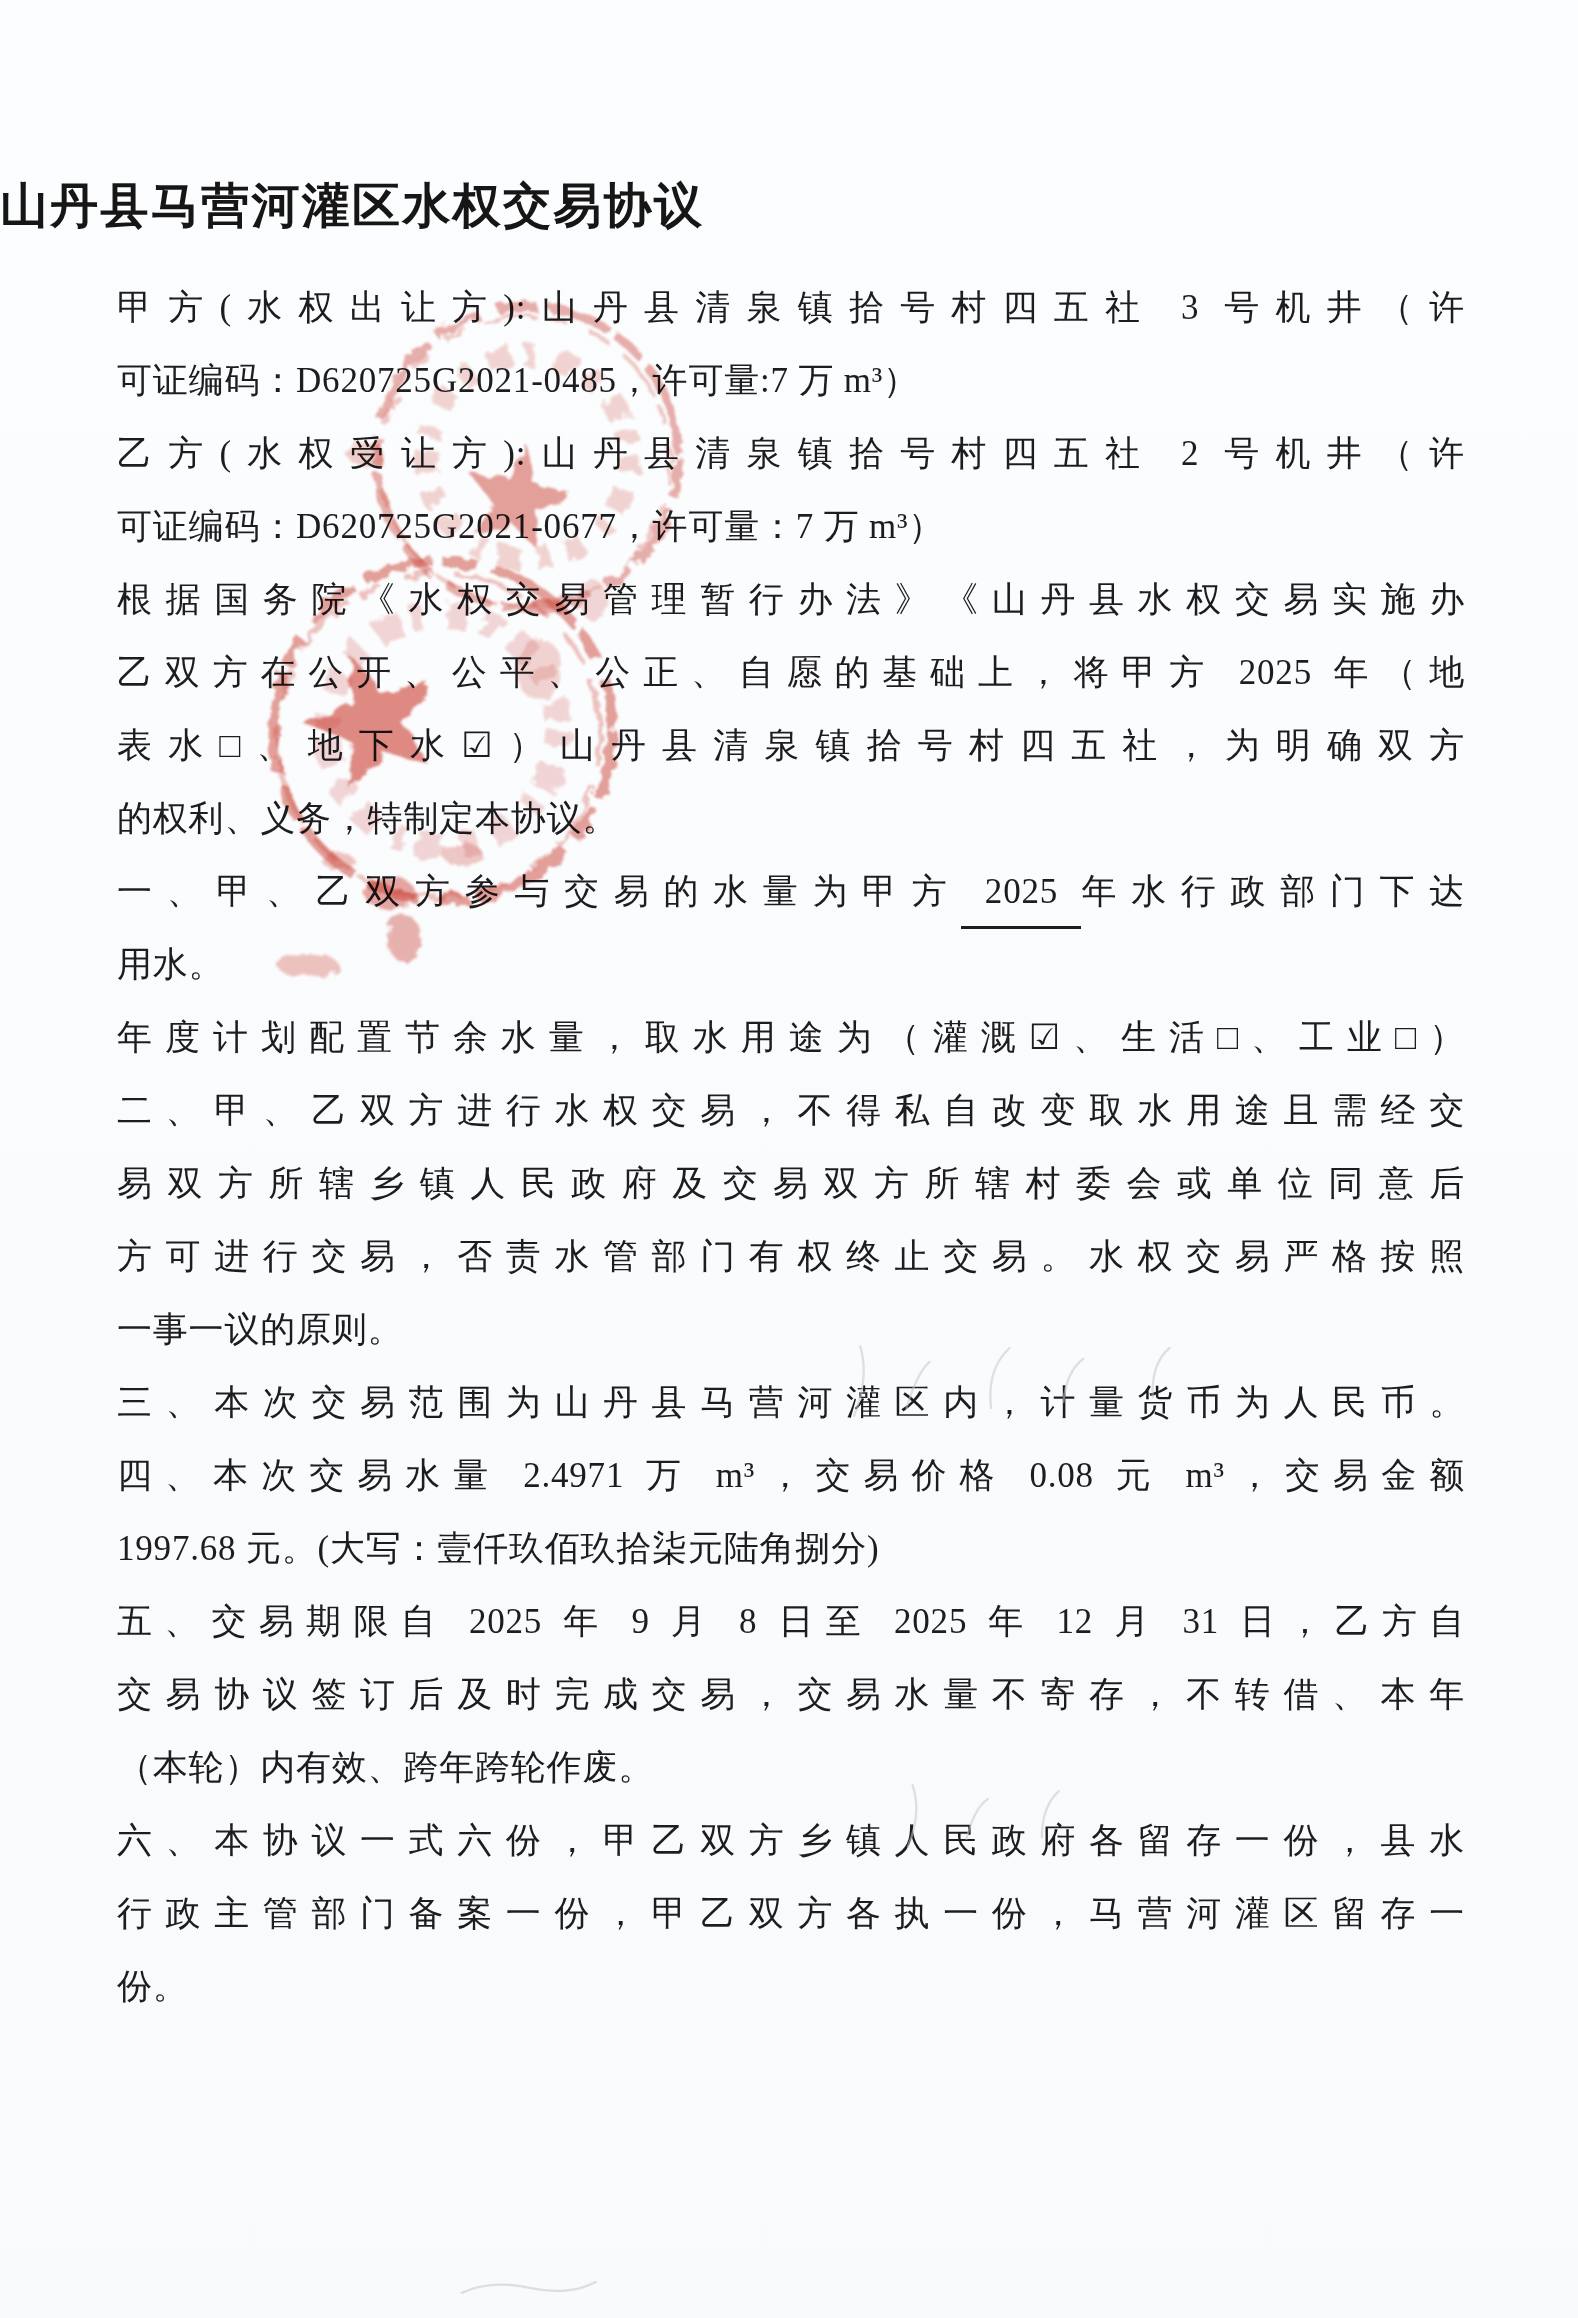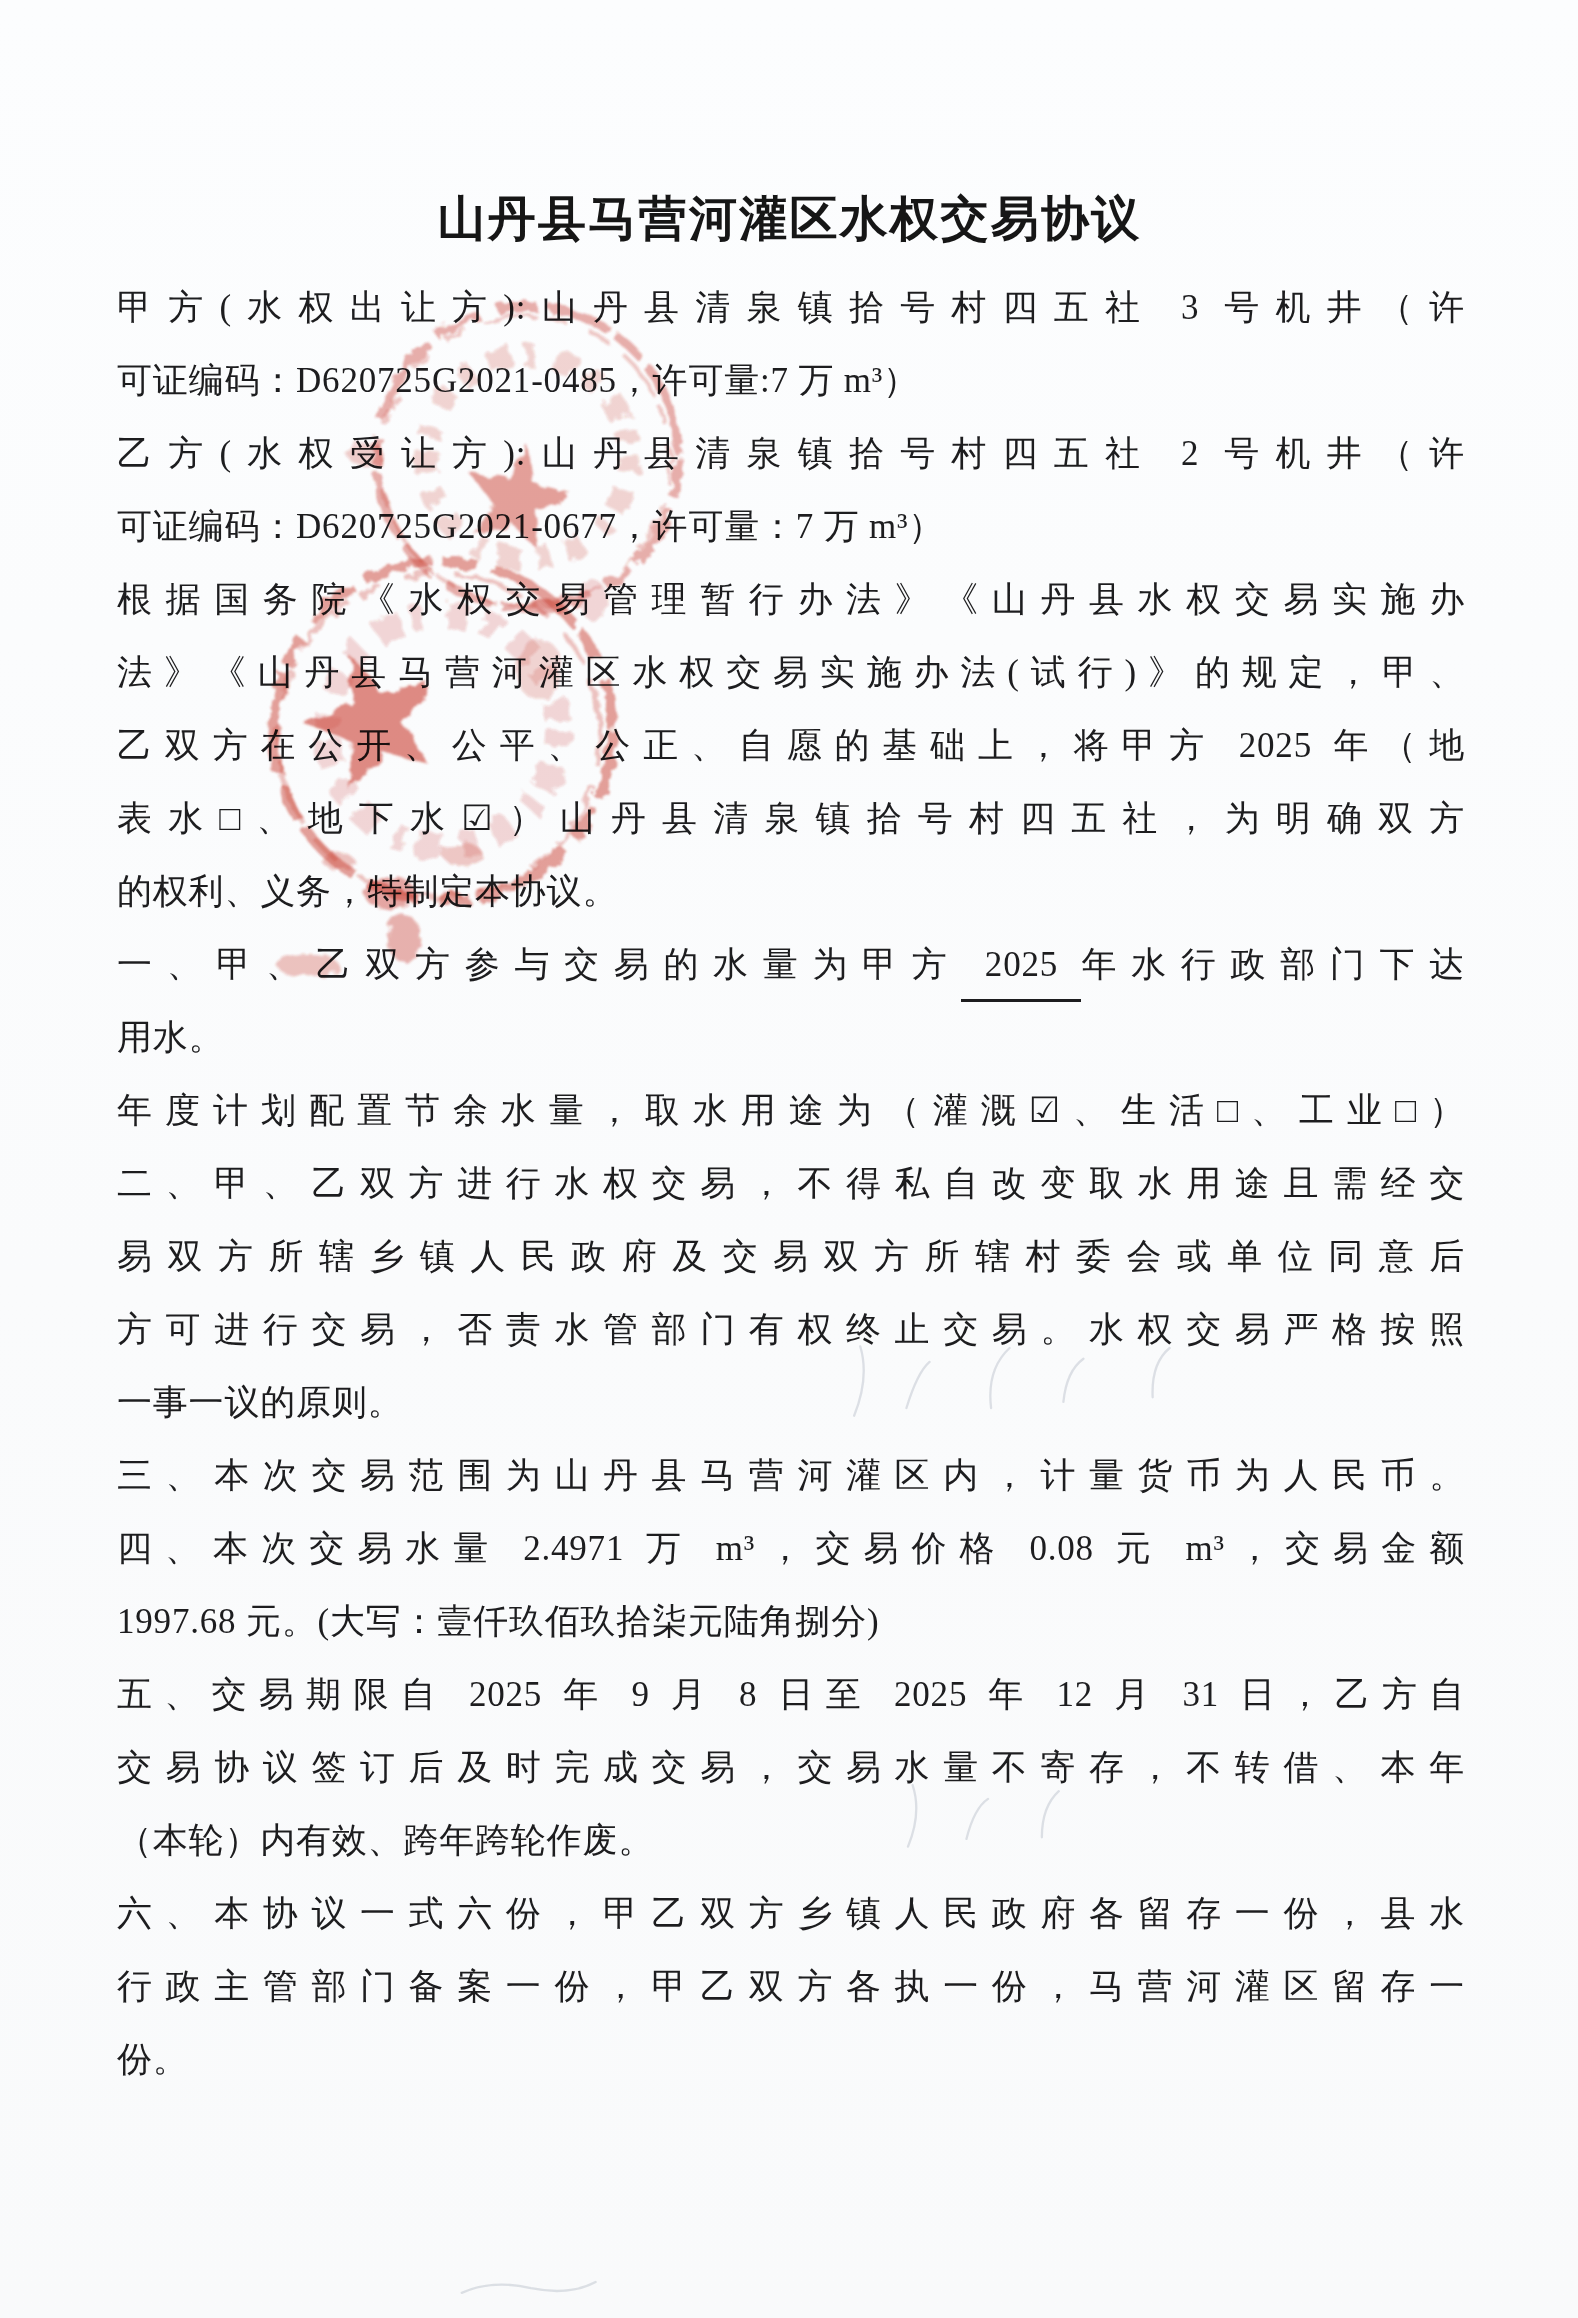--- a/index.html
+++ b/index.html
@@ -14,11 +14,9 @@
   }
   .doc-title{
     position:absolute;top:174px;left:0;width:100%;
-    text-align:center;
     font-family:"Liberation Sans",sans-serif;
     font-weight:700;font-size:48px;letter-spacing:2.3px;
     color:#161616;
-    margin-top:13px;
   }
   .doc-body{
     position:absolute;top:271px;left:117px;width:1348px;

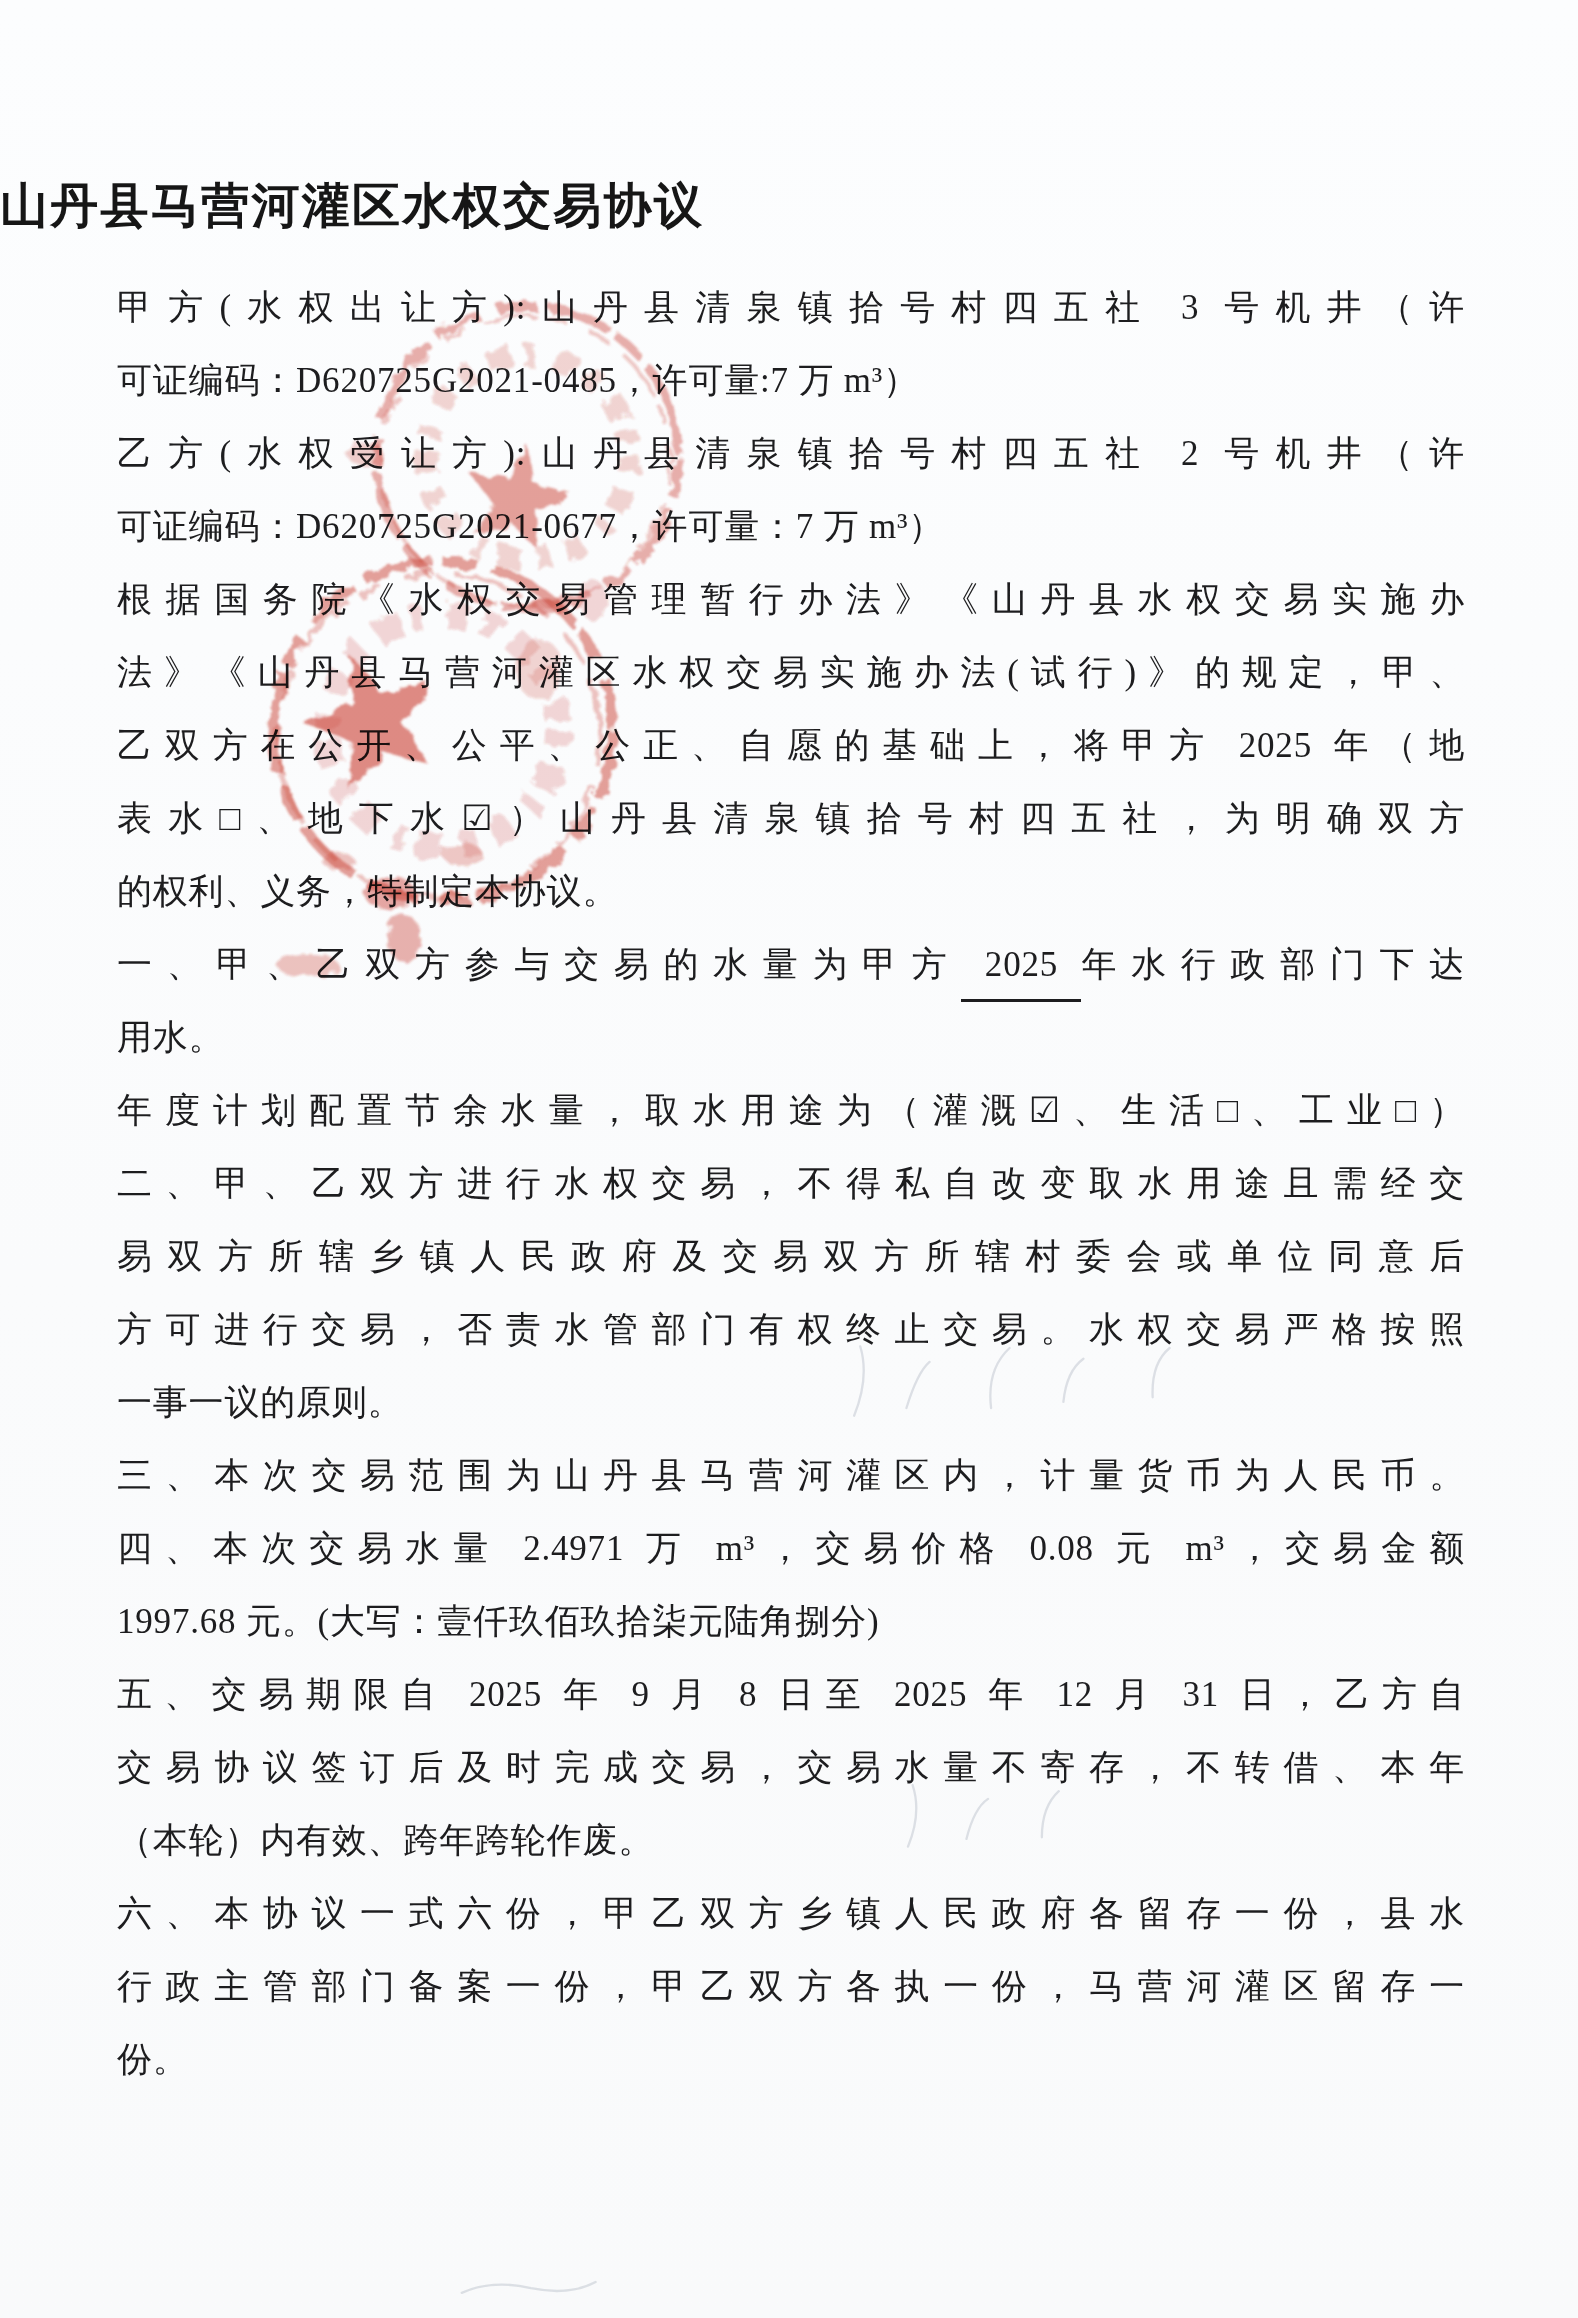--- a/index.html
+++ b/index.html
@@ -53,7 +53,6 @@
       <div class="line just"><span class="seg">乙方(水权受让方):山丹县清泉镇拾号村四五社 2 号机井（许</span></div>
       <div class="line"><span class="seg">可证编码：D620725G2021-0677，许可量：7 万 m³）</span></div>
       <div class="line just"><span class="seg">根据国务院《水权交易管理暂行办法》《山丹县水权交易实施办</span></div>
-      <div class="line just"><span class="seg">法》《山丹县马营河灌区水权交易实施办法(试行)》的规定，甲、</span></div>
       <div class="line just"><span class="seg">乙双方在公开、公平、公正、自愿的基础上，将甲方 2025 年（地</span></div>
       <div class="line just"><span class="seg">表水□、地下水☑）山丹县清泉镇拾号村四五社，为明确双方</span></div>
       <div class="line"><span class="seg">的权利、义务，特制定本协议。</span></div>

